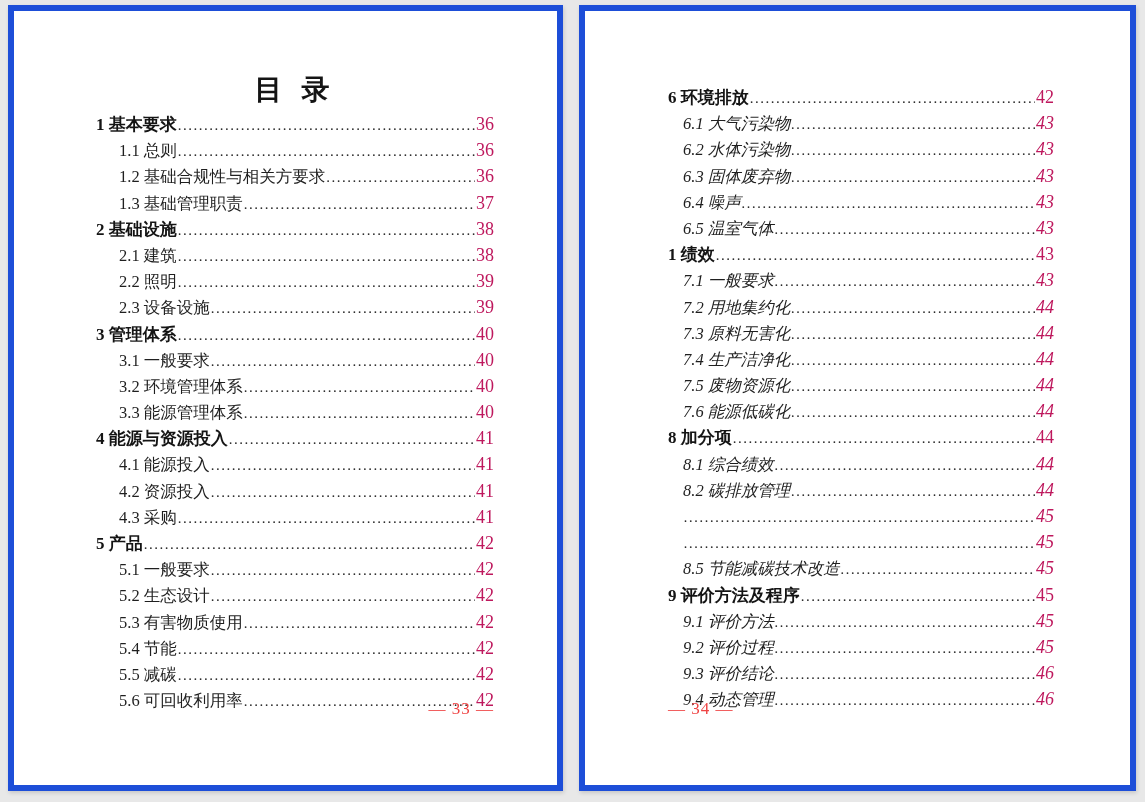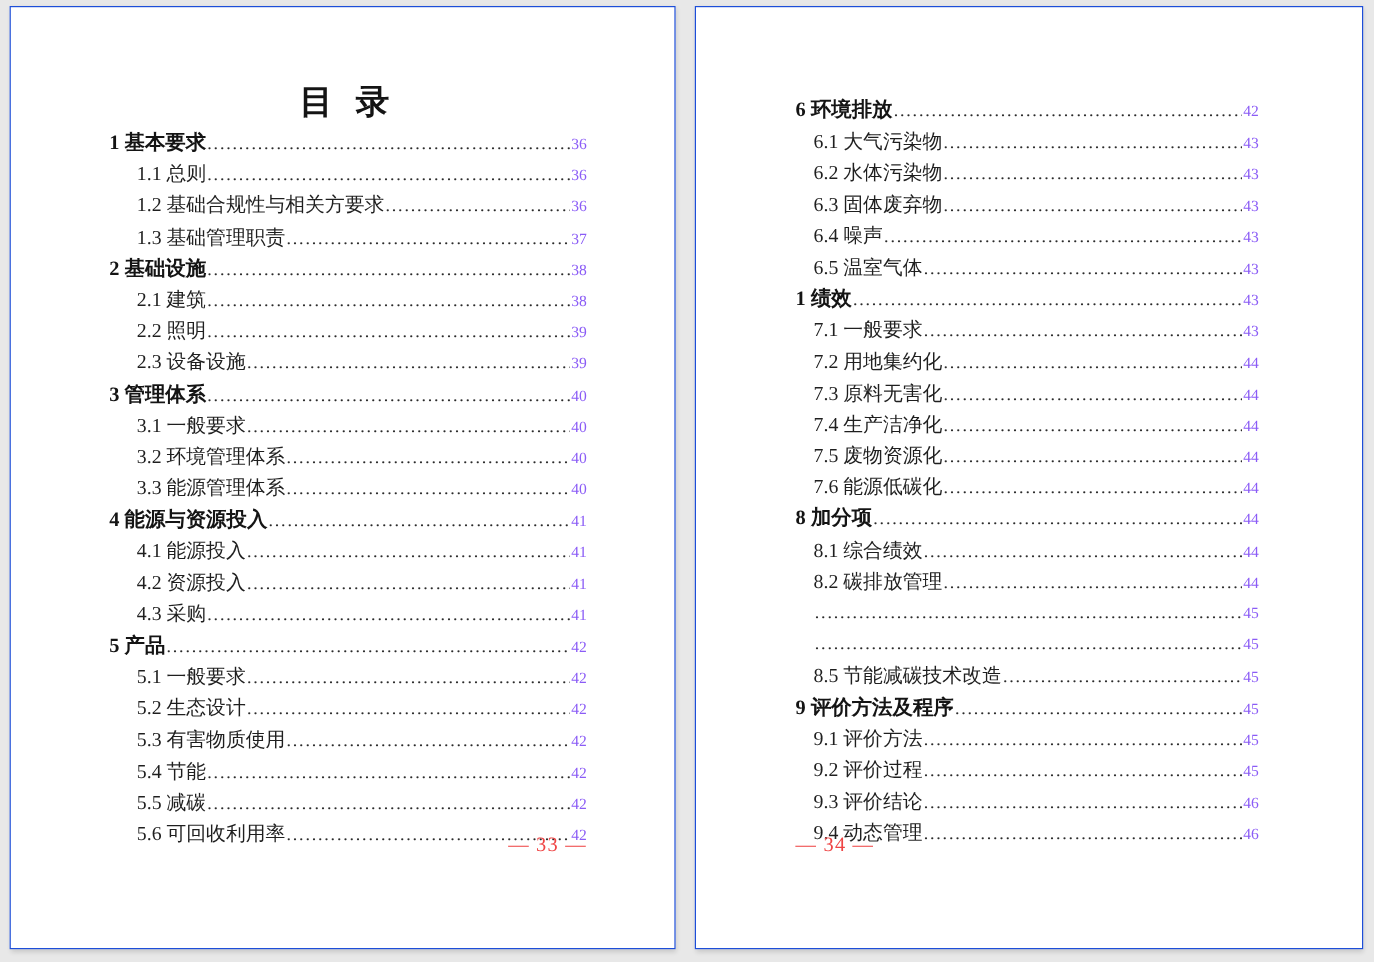--- a/index.html
+++ b/index.html
@@ -22,7 +22,7 @@
     top: 5px;
     height: 786px;
     background: #ffffff;
-    border: 1px solid #1d4ed8;
+    border: 6px solid #1d4ed8;
     box-shadow: 1px 2px 4px rgba(0,0,0,0.14);
     box-sizing: border-box;
   }

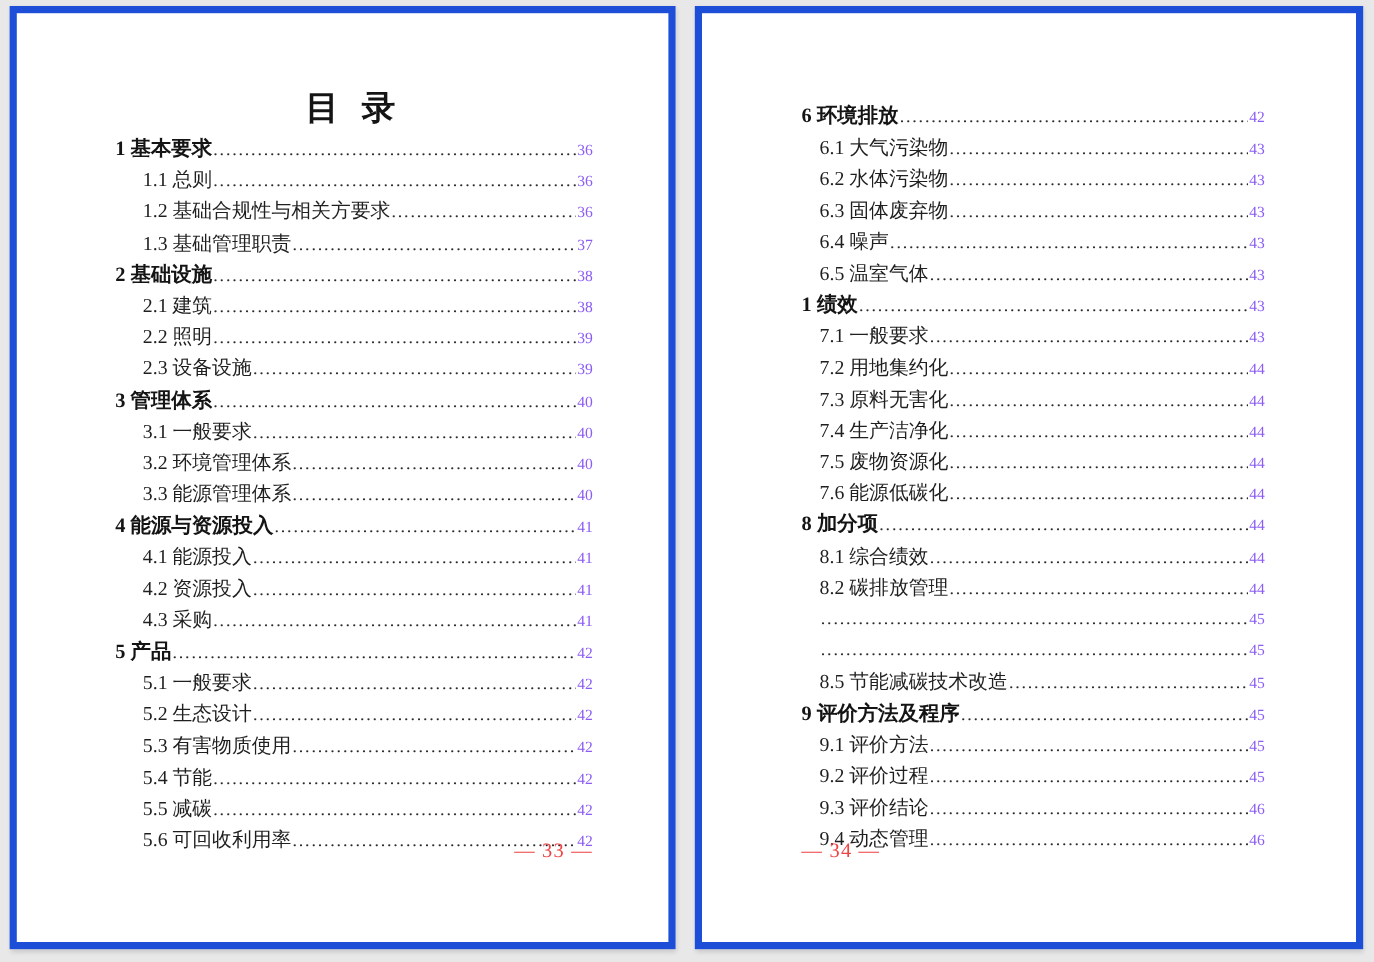--- a/index.html
+++ b/index.html
@@ -79,8 +79,8 @@
   .toc-page {
     flex: 0 0 auto;
     font-weight: normal;
-    font-size: 13px;
-    color: #8b5cf6;
+    font-size: 18px;
+    color: #be185d;
   }
 
   .folio {

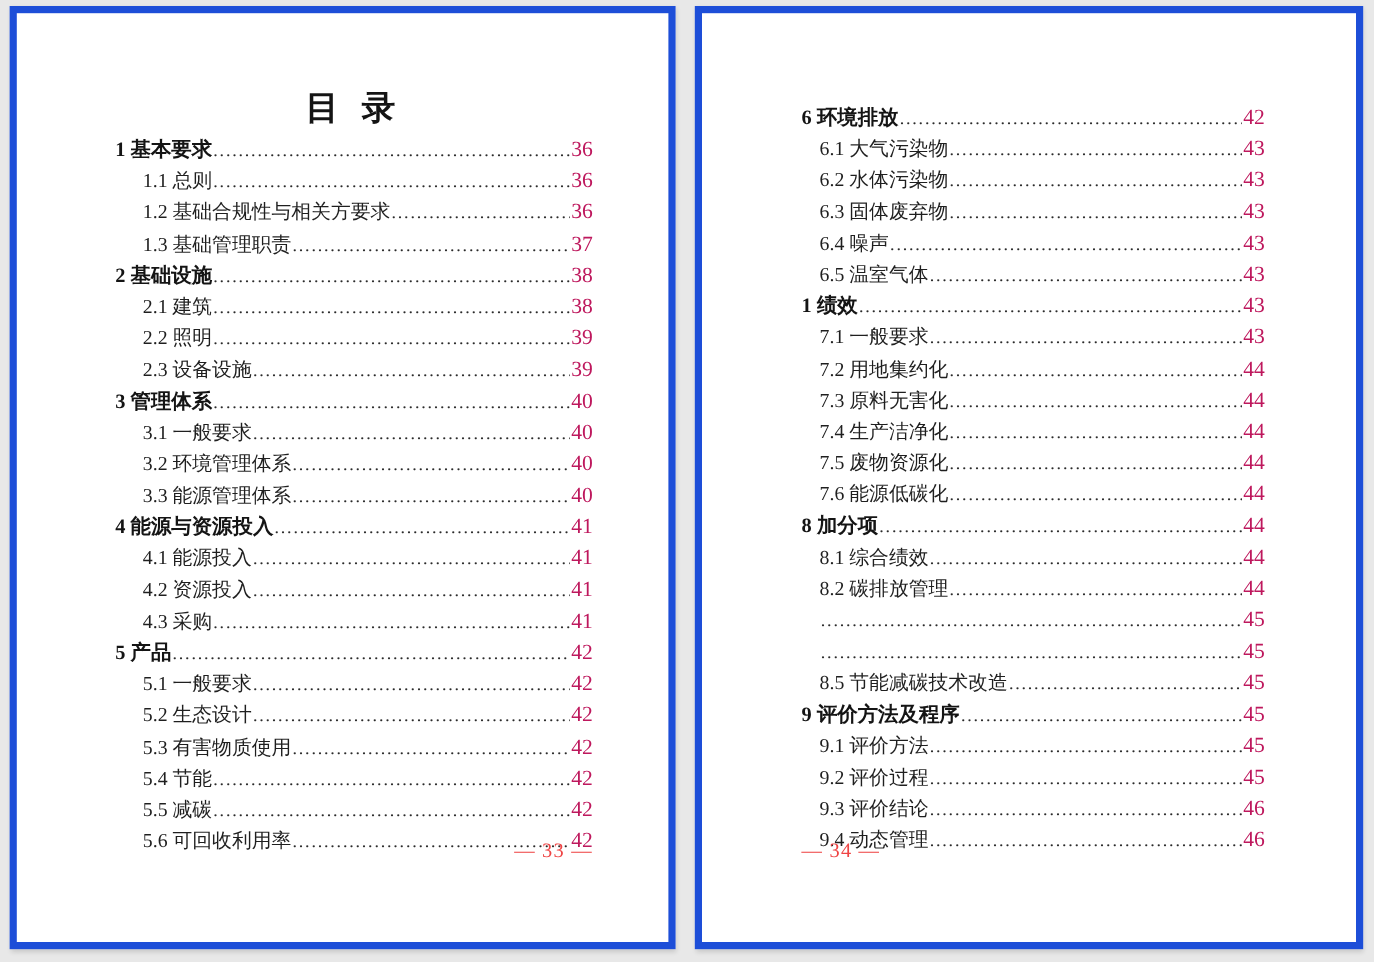--- a/index.html
+++ b/index.html
@@ -63,7 +63,7 @@
   }
   .toc-row.lv1 { font-weight: bold; font-size: 17px; color: #141414; }
   .page-left  .toc-row.lv2 { padding-left: 23px; }
-  .page-right .toc-row.lv2 { padding-left: 15px; }
+  .page-right .toc-row.lv2 { padding-left: 15px; font-style: italic; }
 
   .toc-label { flex: 0 0 auto; }
   .toc-dots {

